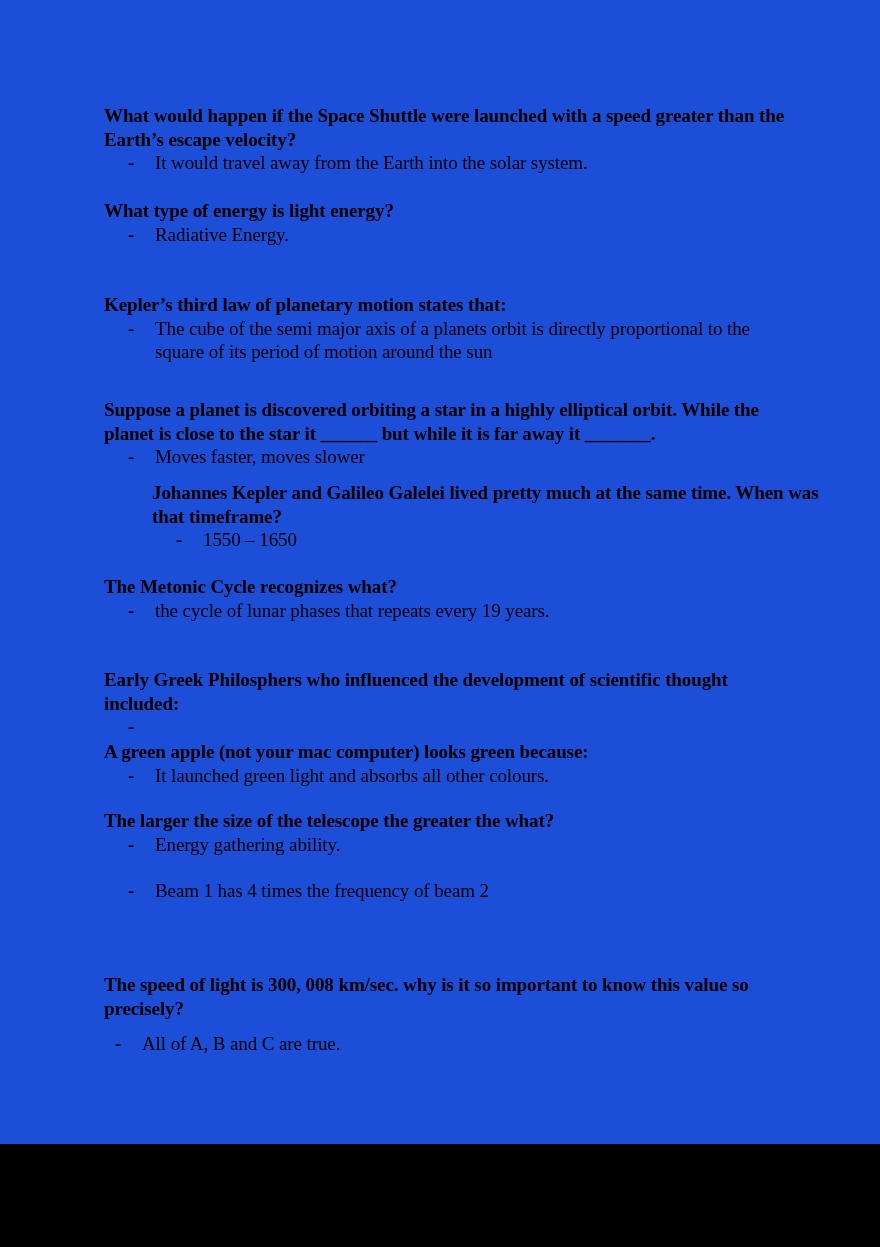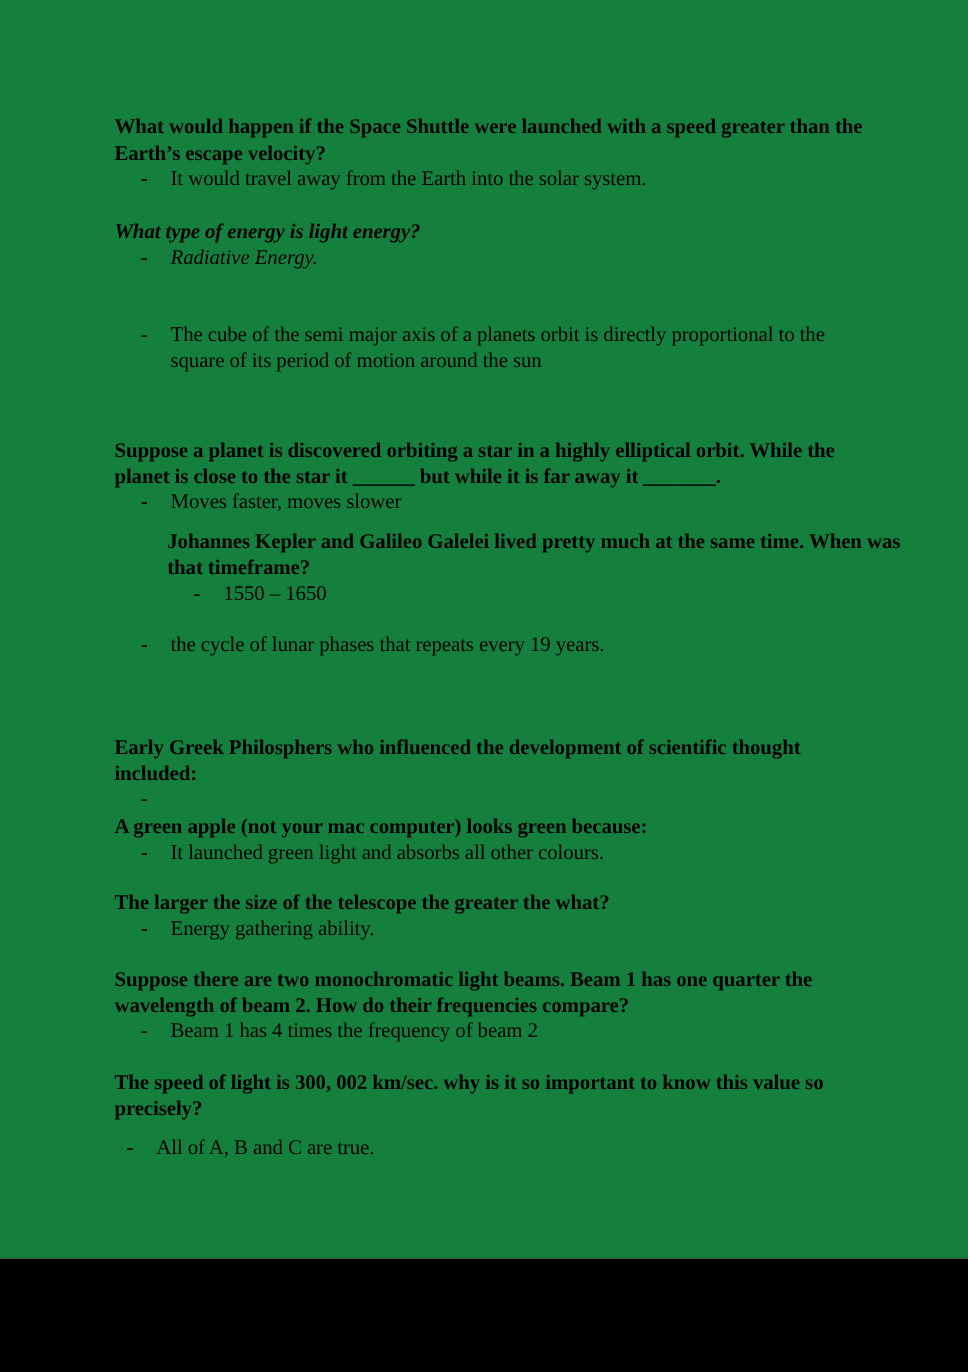--- a/index.html
+++ b/index.html
@@ -21,7 +21,7 @@
       top: 0;
       width: 880px;
       height: 1144px;
-      background: #15803d;
+      background: #1d4ed8;
     }
     .bottom-bar {
       position: absolute;

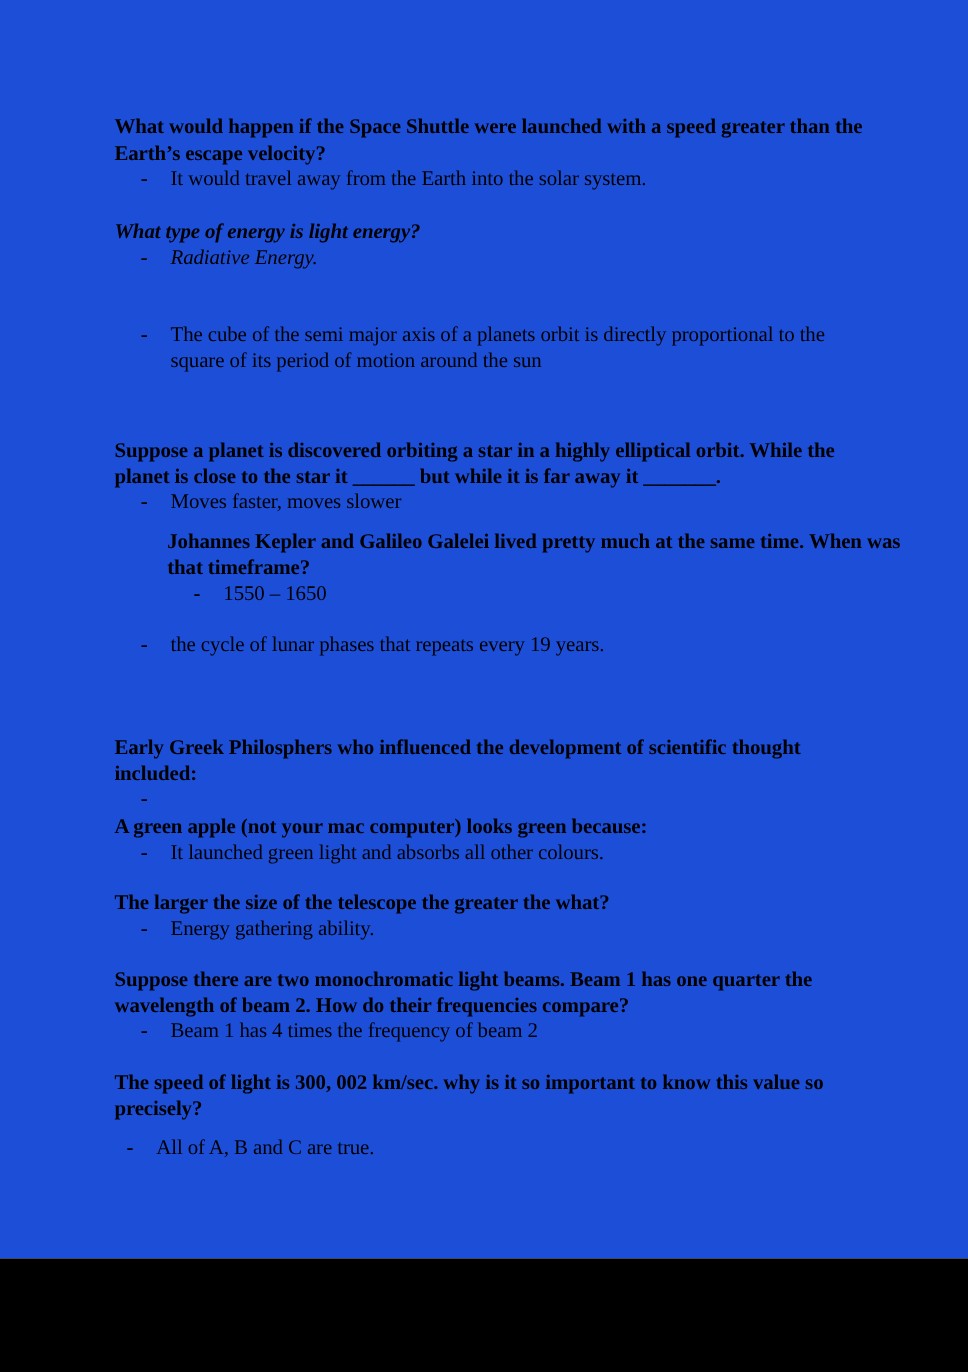--- a/index.html
+++ b/index.html
@@ -78,7 +78,7 @@
     </p>
   </div>
 
-  <div class="qa" style="top:199px;font-style:italic;">
+  <div class="qa" style="top:199px;">
     <p class="question">What type of energy is light energy?</p>
     <p class="answer">
       <span class="dash">-</span>

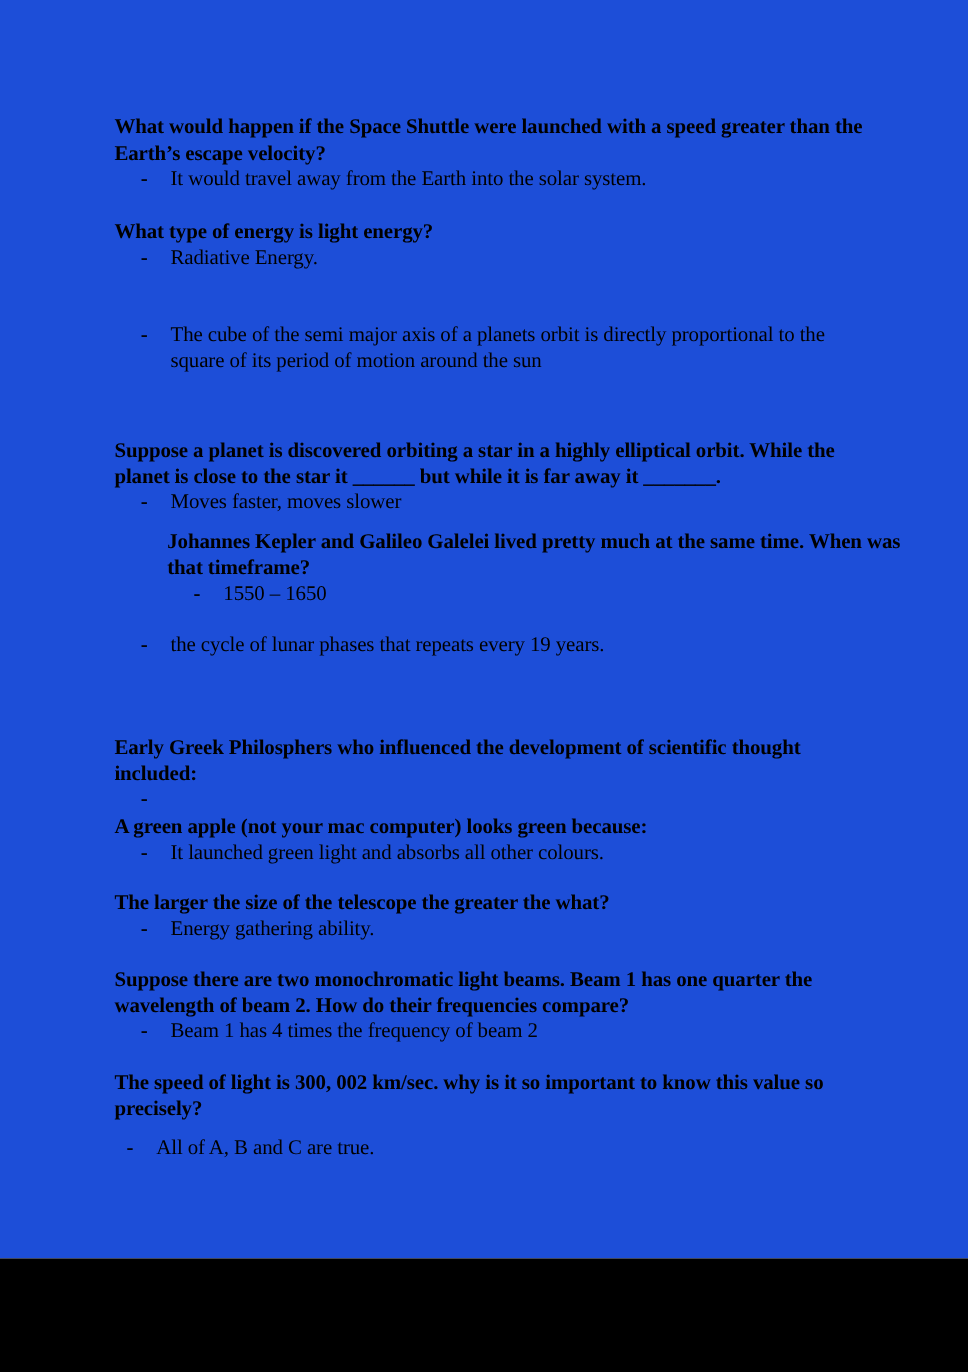--- a/index.html
+++ b/index.html
@@ -87,6 +87,7 @@
   </div>
 
   <div class="qa" style="top:293px;">
+    <p class="question">Kepler’s third law of planetary motion states that:</p>
     <p class="answer">
       <span class="dash">-</span>
       <span>The cube of the semi major axis of a planets orbit is directly proportional to the square of its period of motion around the sun</span>

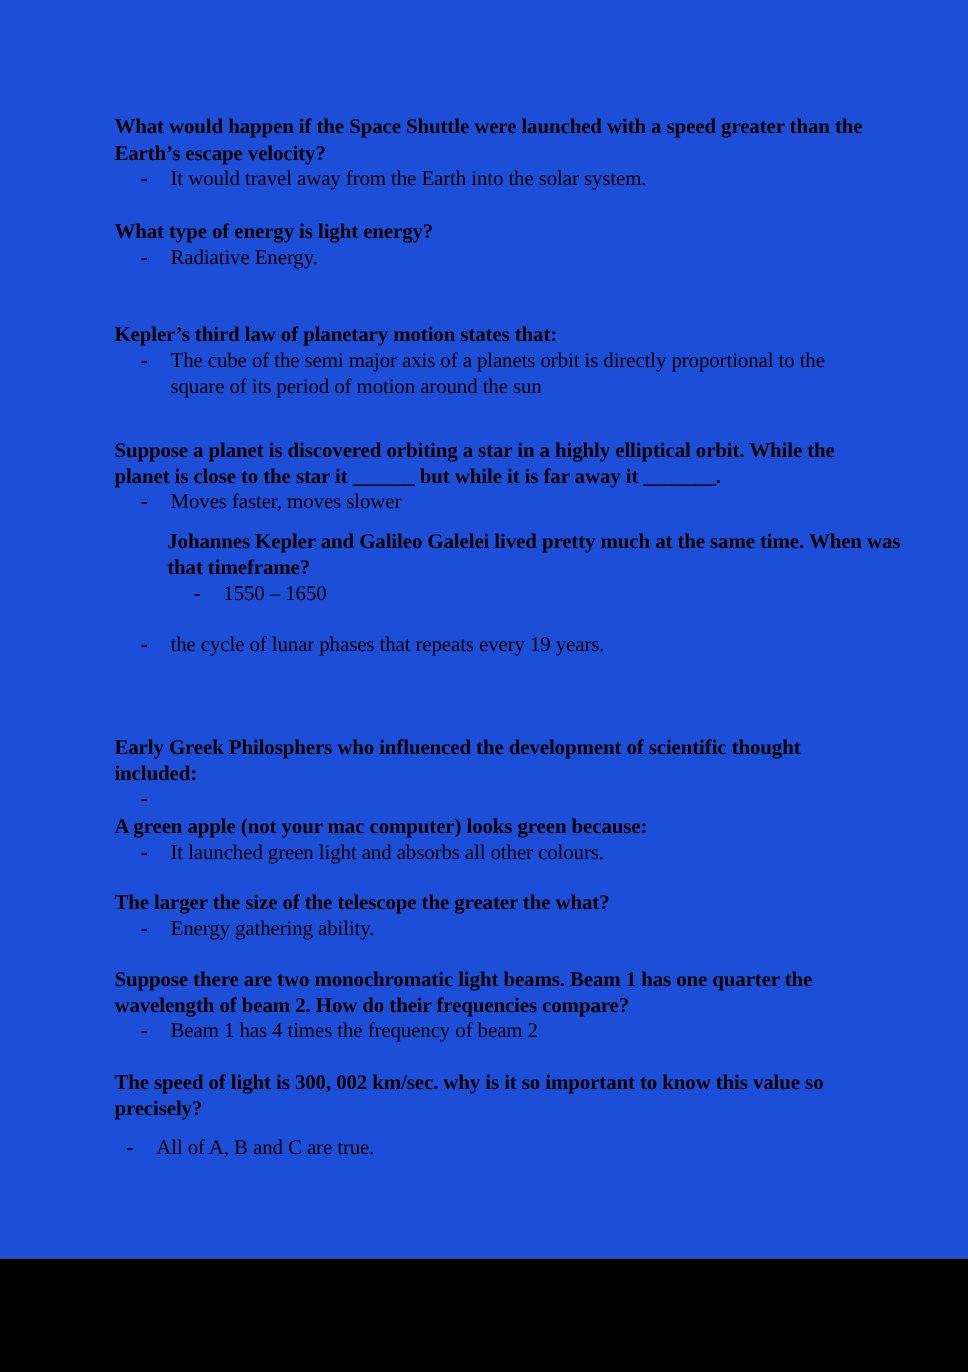--- a/index.html
+++ b/index.html
@@ -111,6 +111,7 @@
   </div>
 
   <div class="qa" style="top:575px;">
+    <p class="question">The Metonic Cycle recognizes what?</p>
     <p class="answer">
       <span class="dash">-</span>
       <span>the cycle of lunar phases that repeats every 19 years.</span>

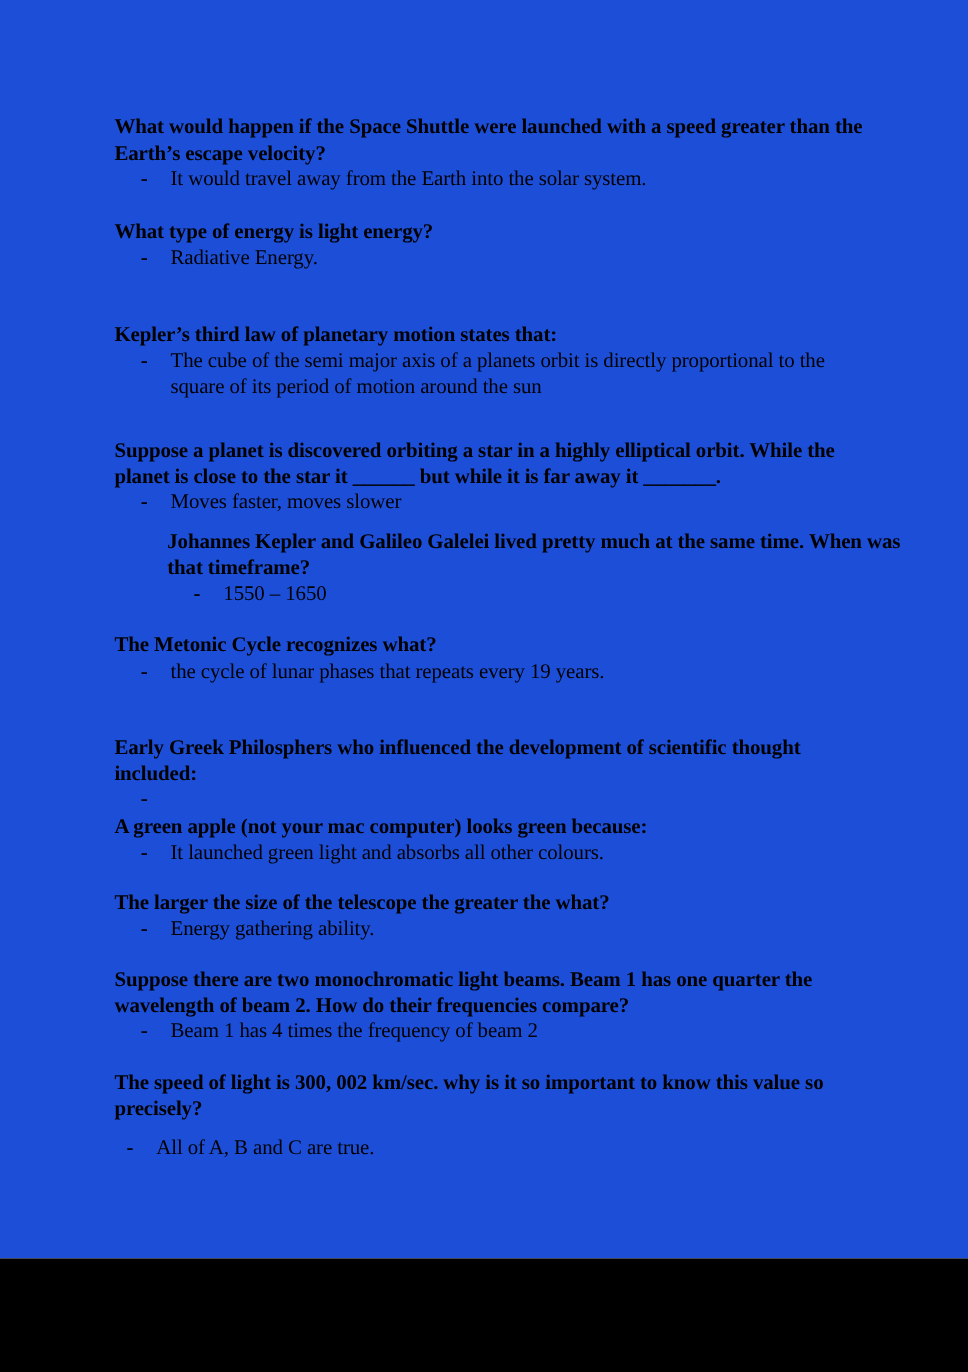--- a/index.html
+++ b/index.html
@@ -142,7 +142,6 @@
   </div>
 
   <div class="qa" style="top:879px;">
-    <p class="question">Suppose there are two monochromatic light beams. Beam 1 has one quarter the wavelength of beam 2. How do their frequencies compare?</p>
     <p class="answer">
       <span class="dash">-</span>
       <span>Beam 1 has 4 times the frequency of beam 2</span>

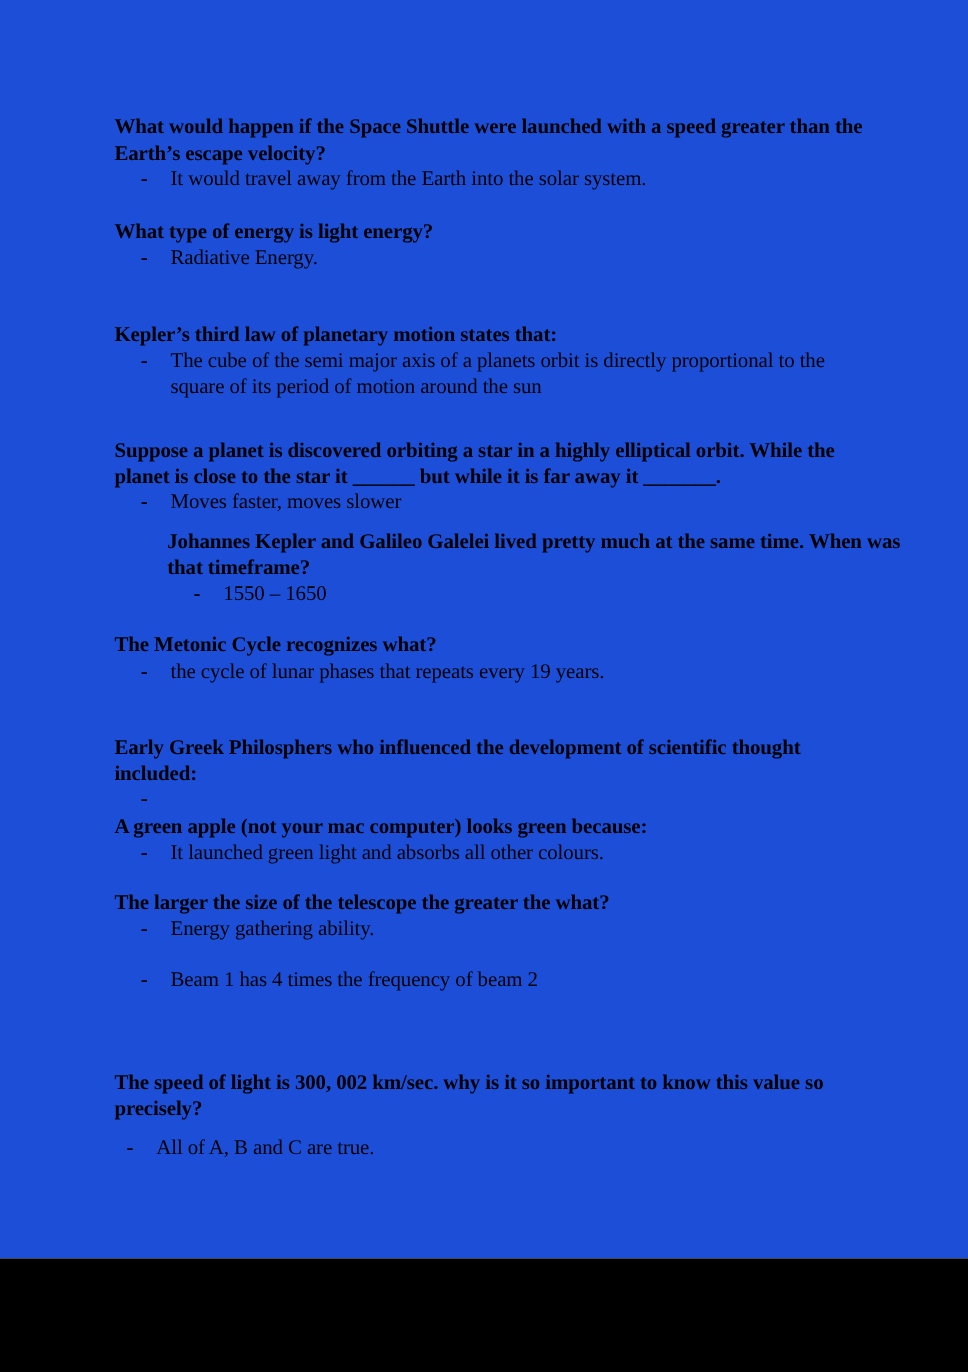--- a/index.html
+++ b/index.html
@@ -149,7 +149,7 @@
   </div>
 
   <div class="qa" style="top:973px;">
-    <p class="question">The speed of light is 300, 002 km/sec. why is it so important to know this value so precisely?</p>
+    <p class="question">The speed of light is 300, 008 km/sec. why is it so important to know this value so precisely?</p>
     <p class="answer shallow">
       <span class="dash">-</span>
       <span>All of A, B and C are true.</span>

